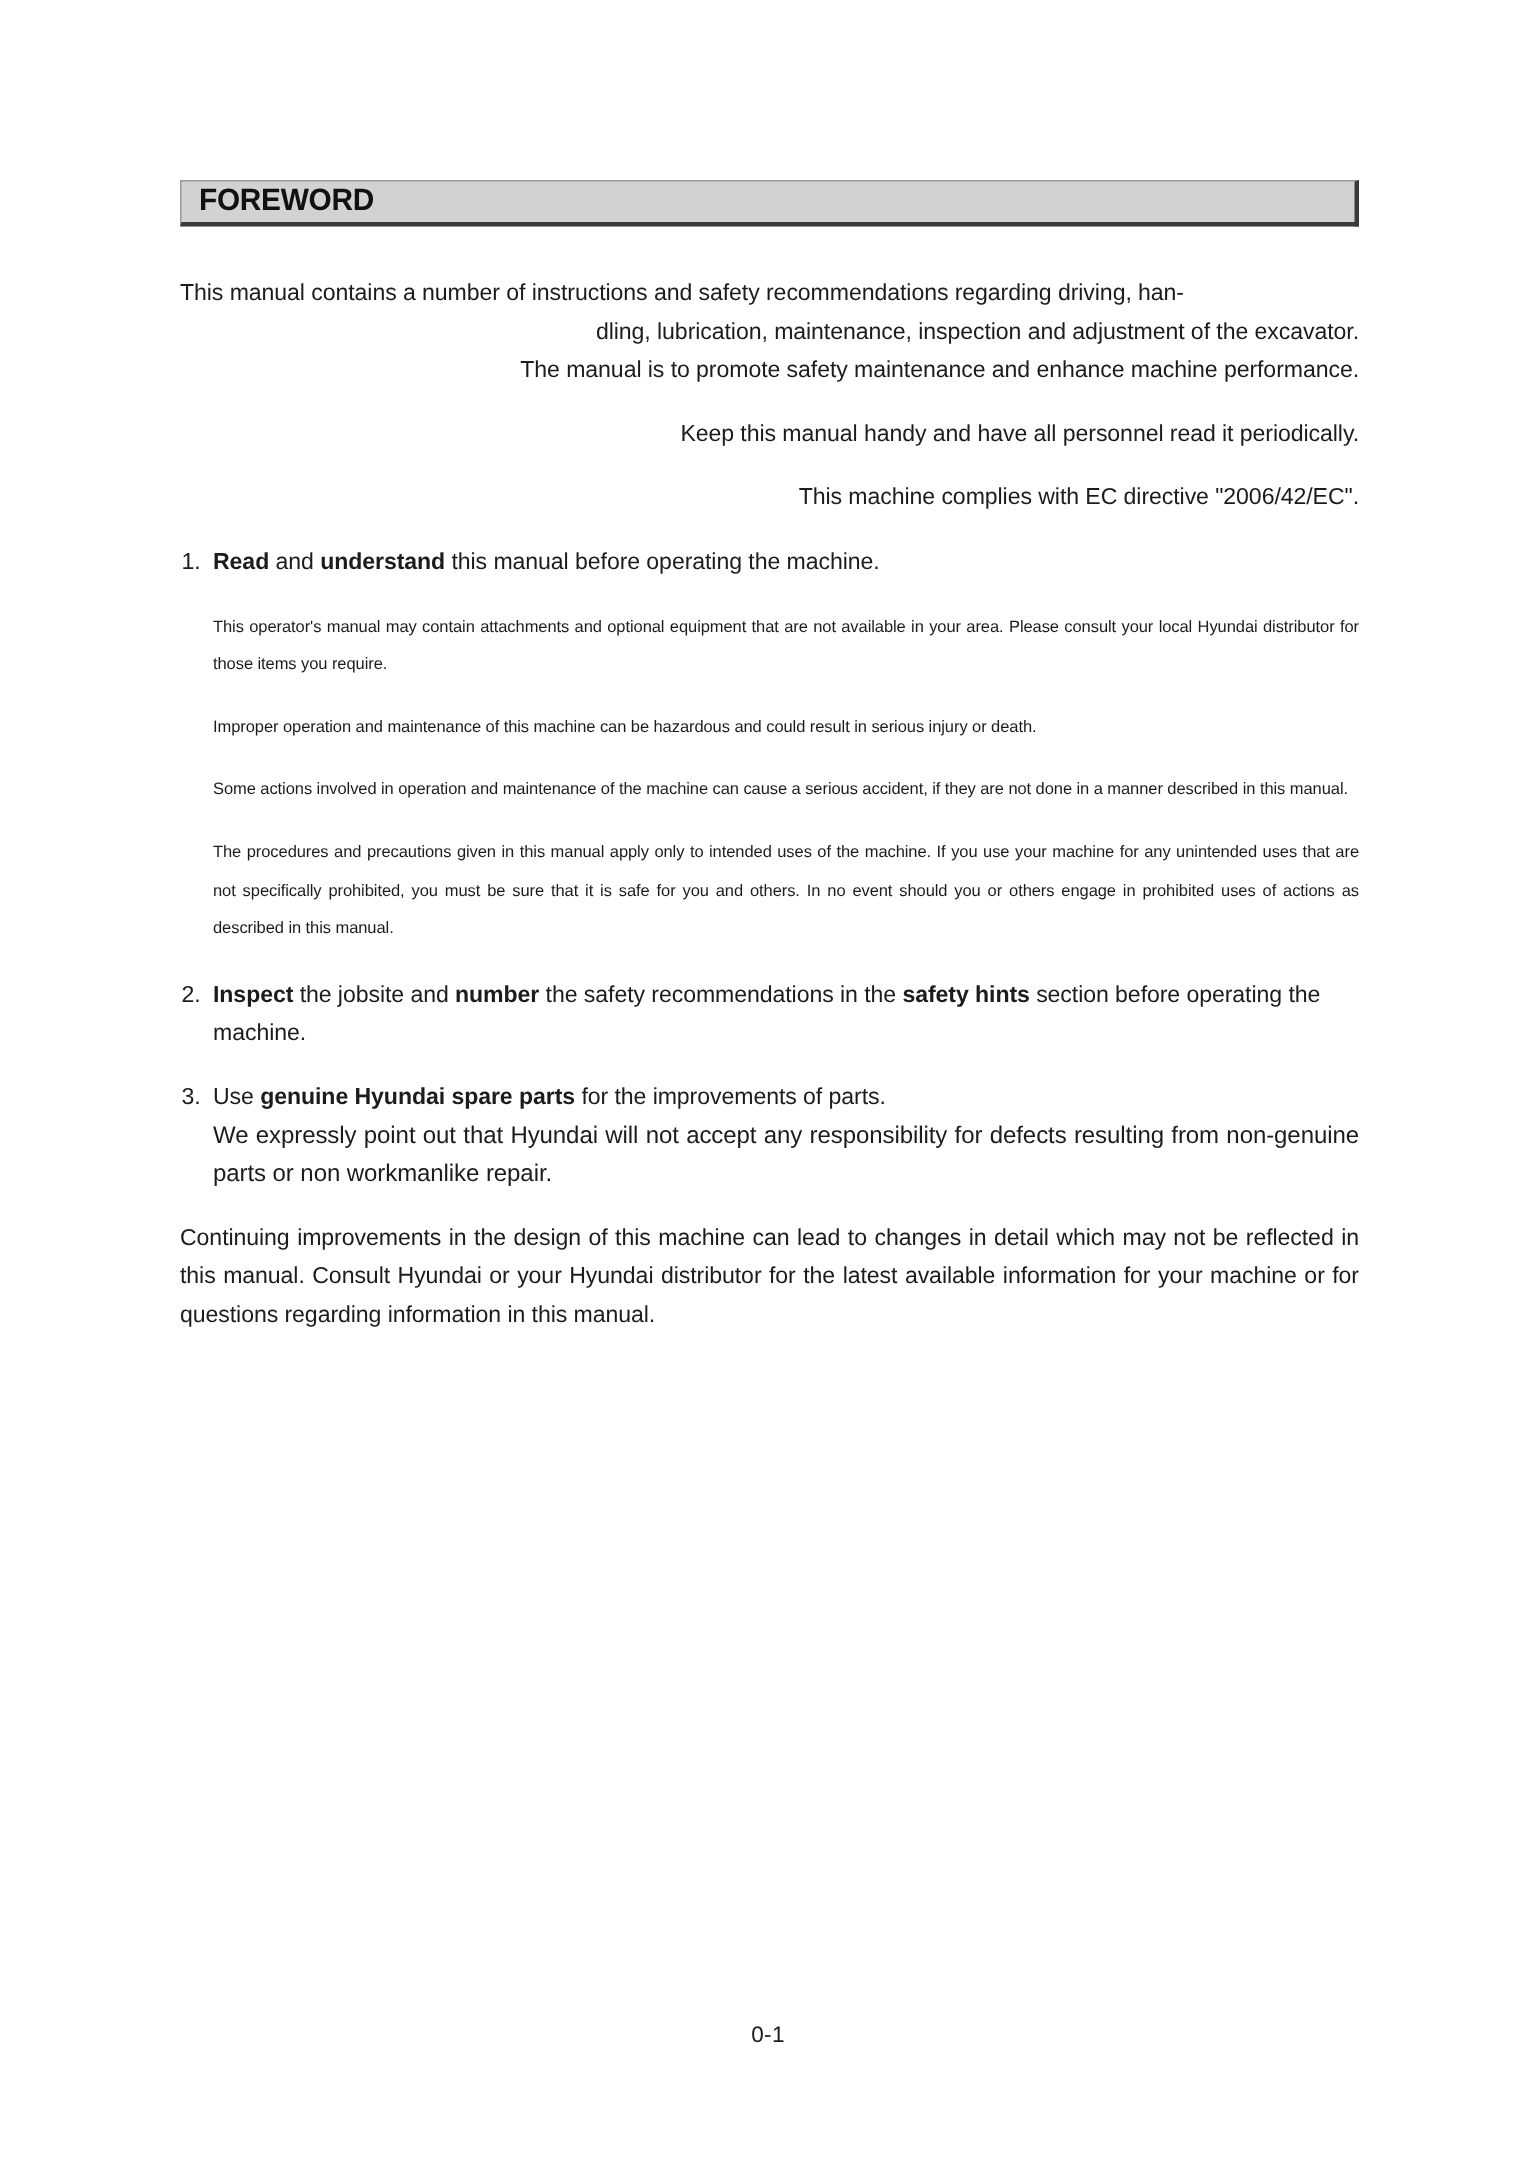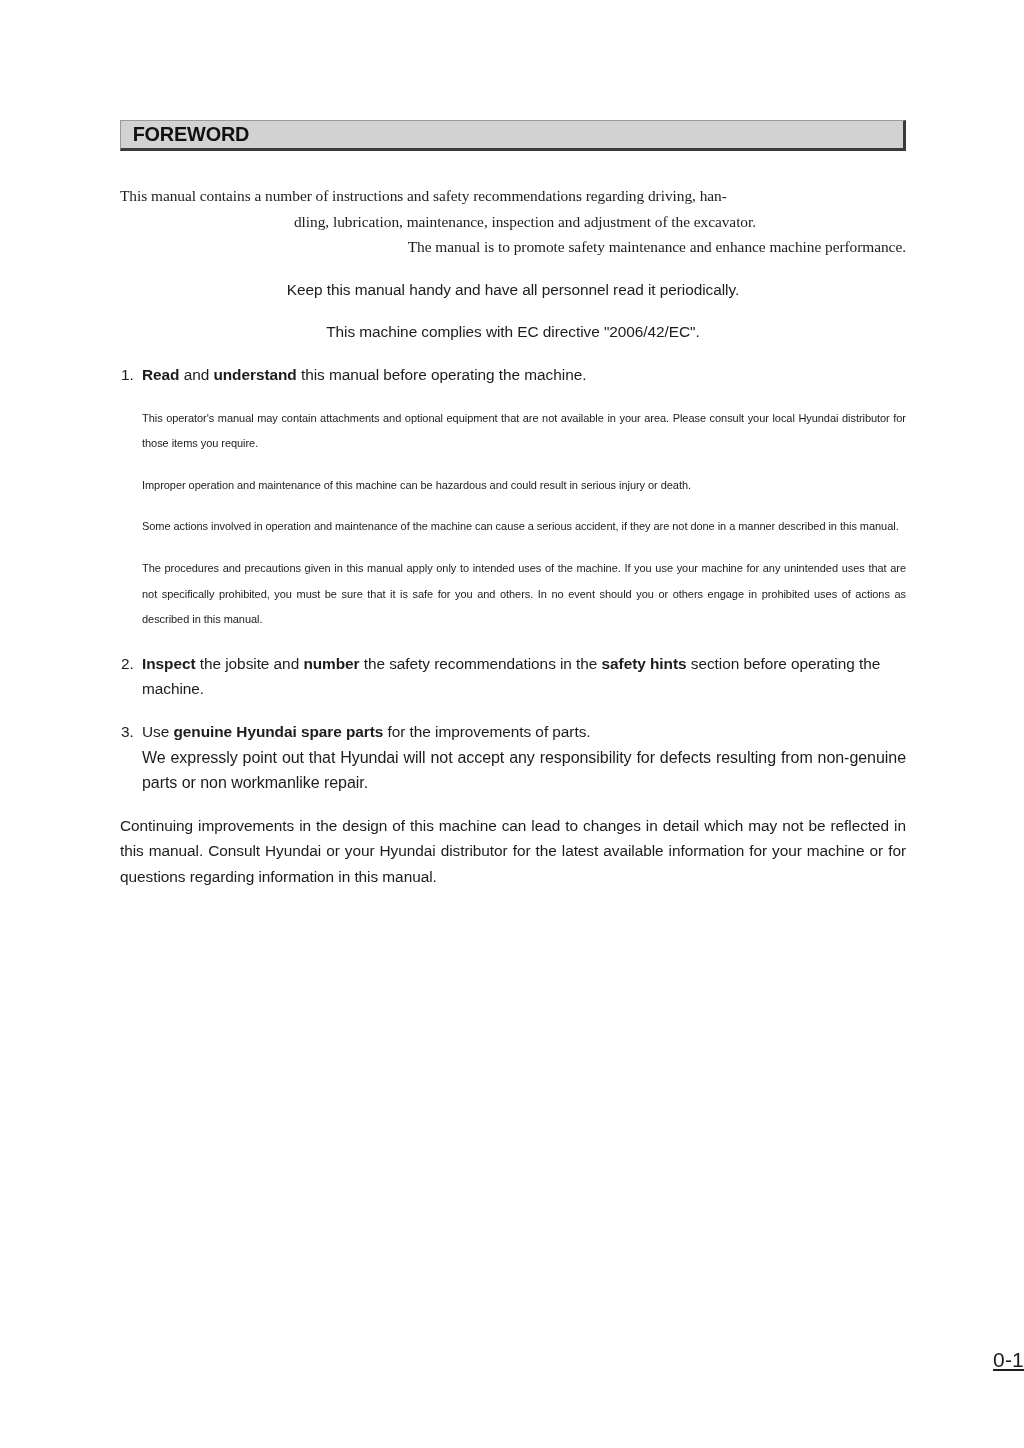--- a/index.html
+++ b/index.html
@@ -144,7 +144,7 @@
 
   <div class="content">
 
-    <div class="para" style="margin-bottom:17px;font-family:Liberation Serif, serif;">
+    <div class="para" style="margin-bottom:17px;">
       <span>This manual contains a number of instructions and safety recommendations regarding driving, han-</span>
       <span style="display:block;text-align:center;margin-left:24px;">dling, lubrication, maintenance, inspection and adjustment of the excavator.</span>
       <span style="display:block;text-align:right;margin-left:17px;">The manual is to promote safety maintenance and enhance machine performance.</span>

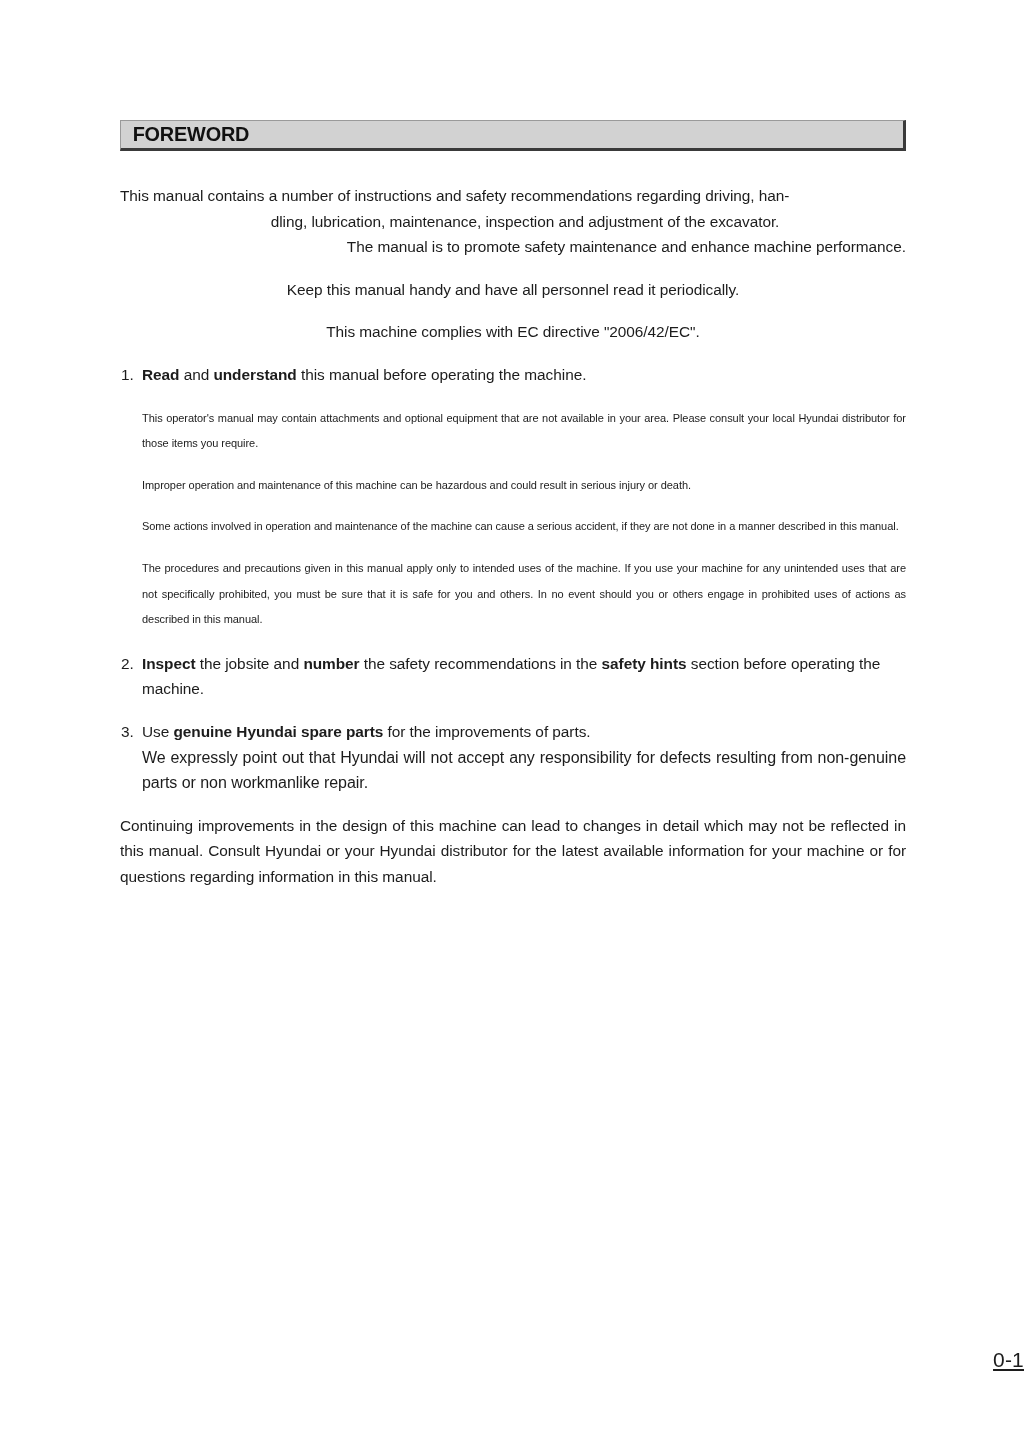--- a/index.html
+++ b/index.html
@@ -146,7 +146,7 @@
 
     <div class="para" style="margin-bottom:17px;">
       <span>This manual contains a number of instructions and safety recommendations regarding driving, han-</span>
-      <span style="display:block;text-align:center;margin-left:24px;">dling, lubrication, maintenance, inspection and adjustment of the excavator.</span>
+      <span style="display:block;text-align:right;margin-left:24px;">dling, lubrication, maintenance, inspection and adjustment of the excavator.</span>
       <span style="display:block;text-align:right;margin-left:17px;">The manual is to promote safety maintenance and enhance machine performance.</span>
     </div>
 

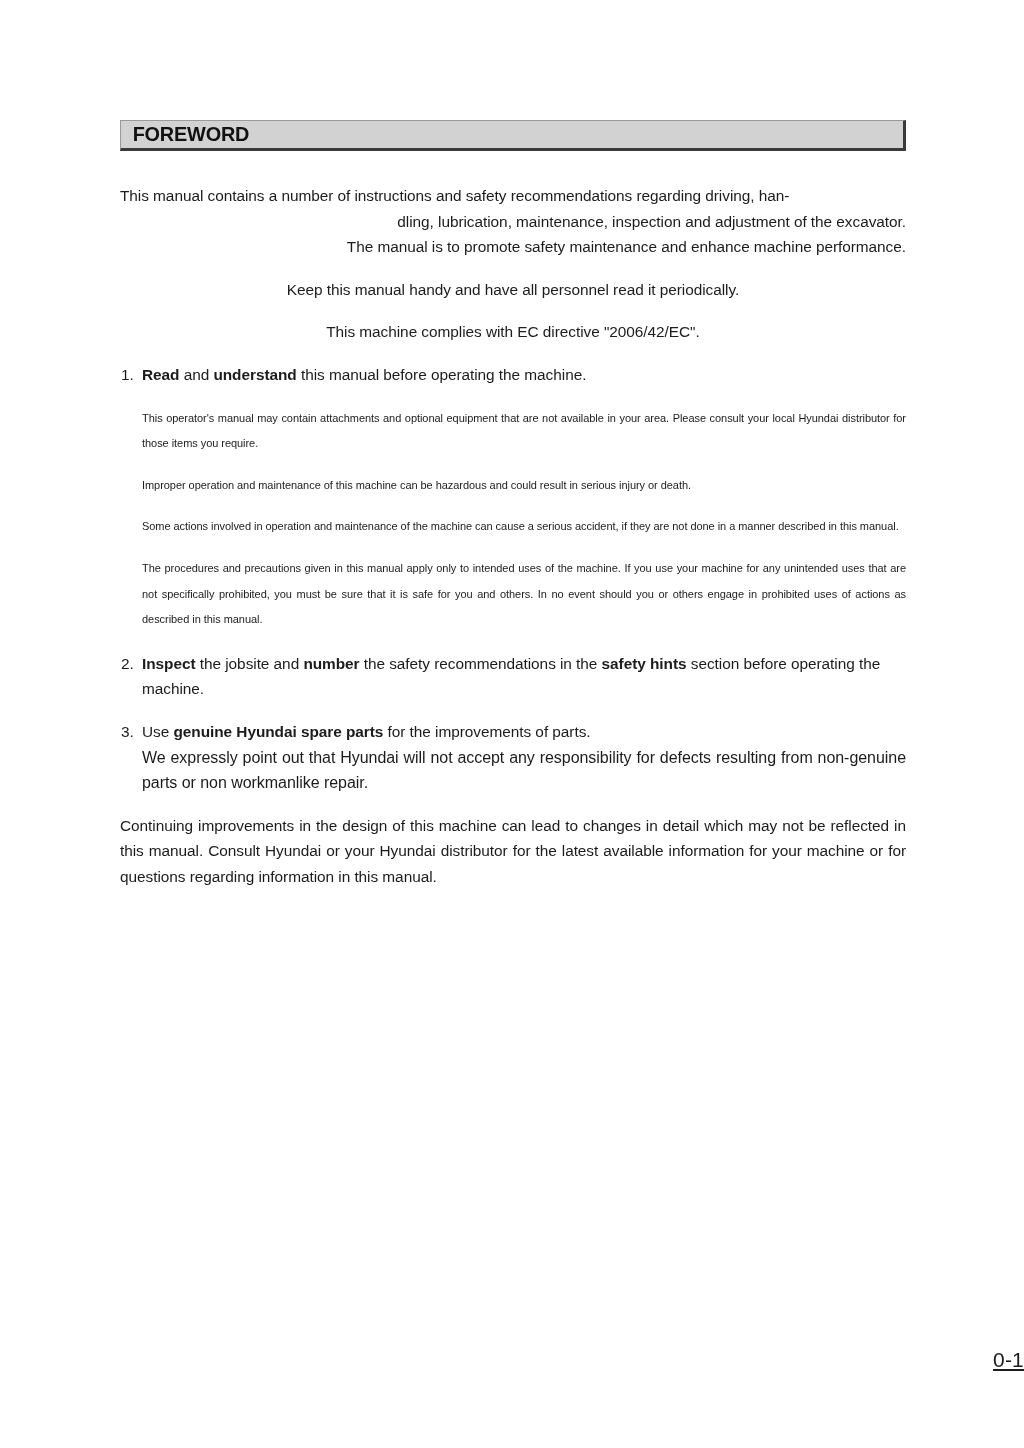--- a/index.html
+++ b/index.html
@@ -67,7 +67,7 @@
   }
 
   .para.nojustify {
-    text-align: center;
+    text-align: right;
   }
 
   

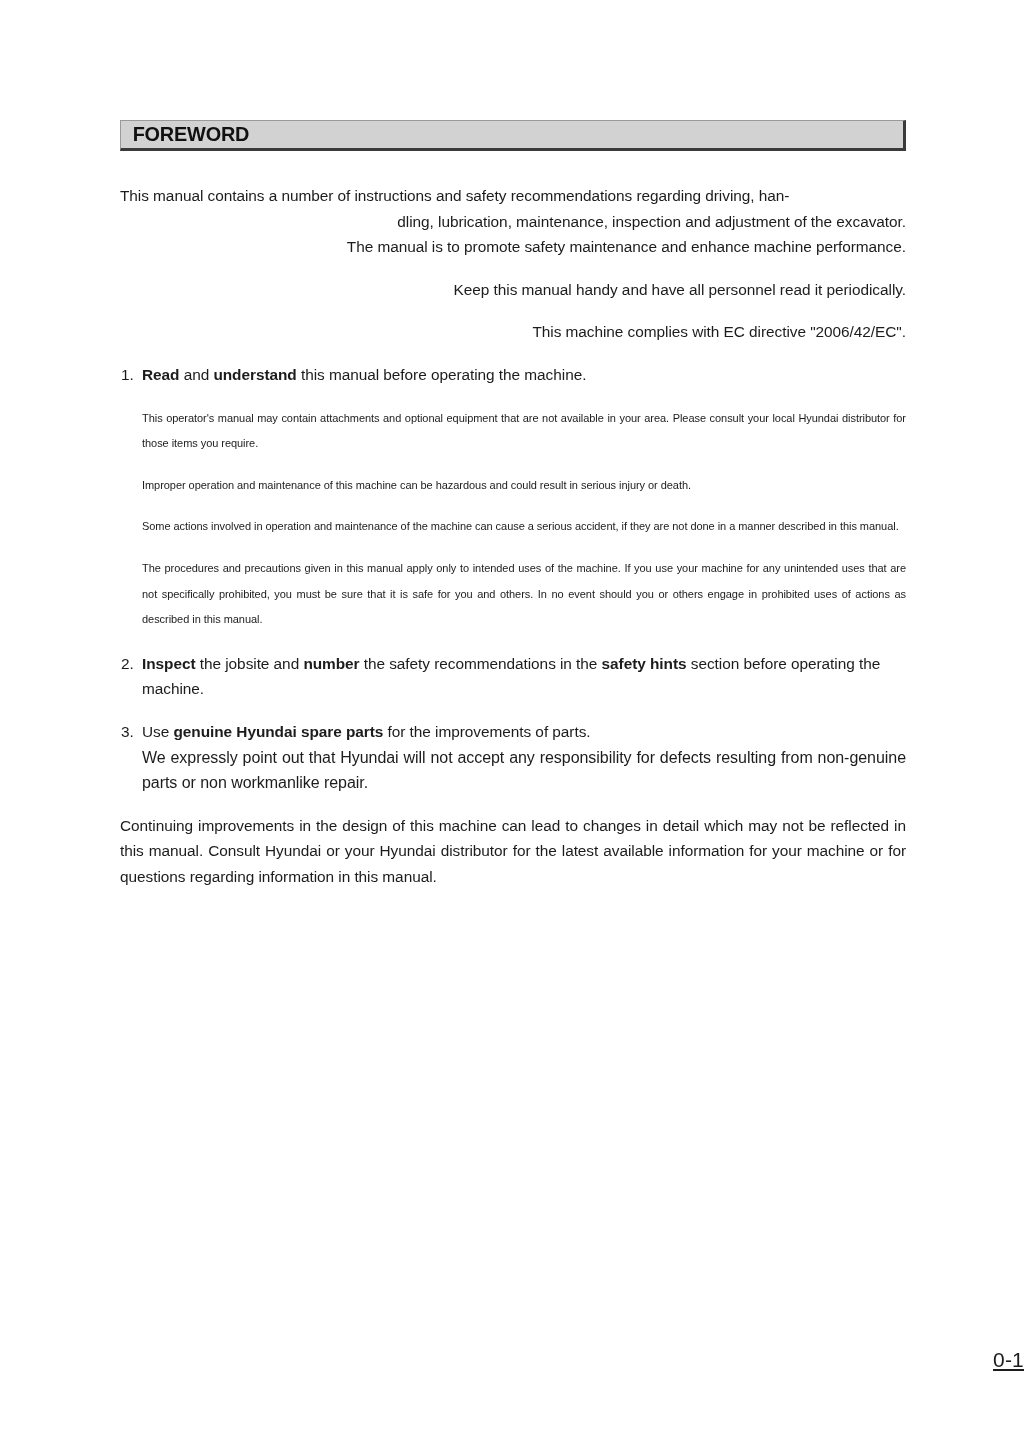--- a/index.html
+++ b/index.html
@@ -126,11 +126,10 @@
     left: 0;
     top: 1348px;
     width: 1024px;
-    text-align: right;
-    font-size: 21px;
+    text-align: center;
+    font-size: 15px;
     color: #1c1c1c;
     letter-spacing: 0.2px;
-    text-decoration: underline;
   }
 </style>
 </head>

